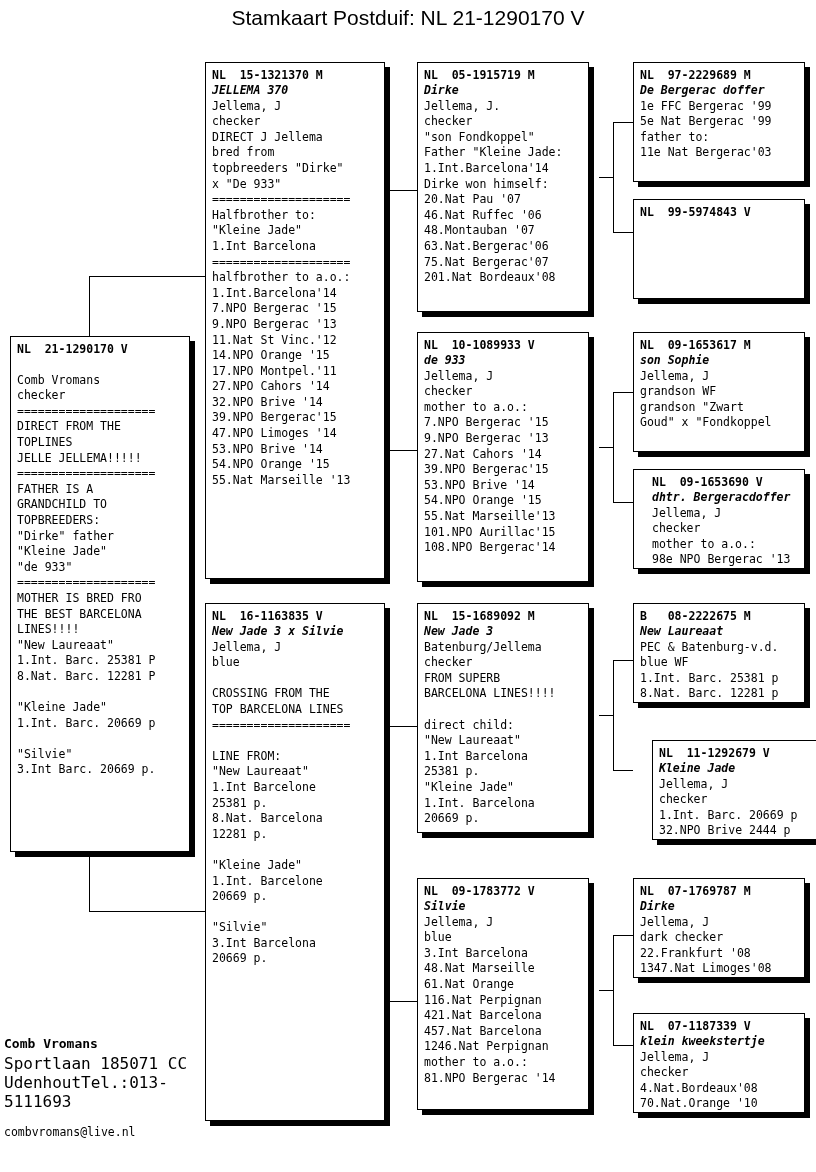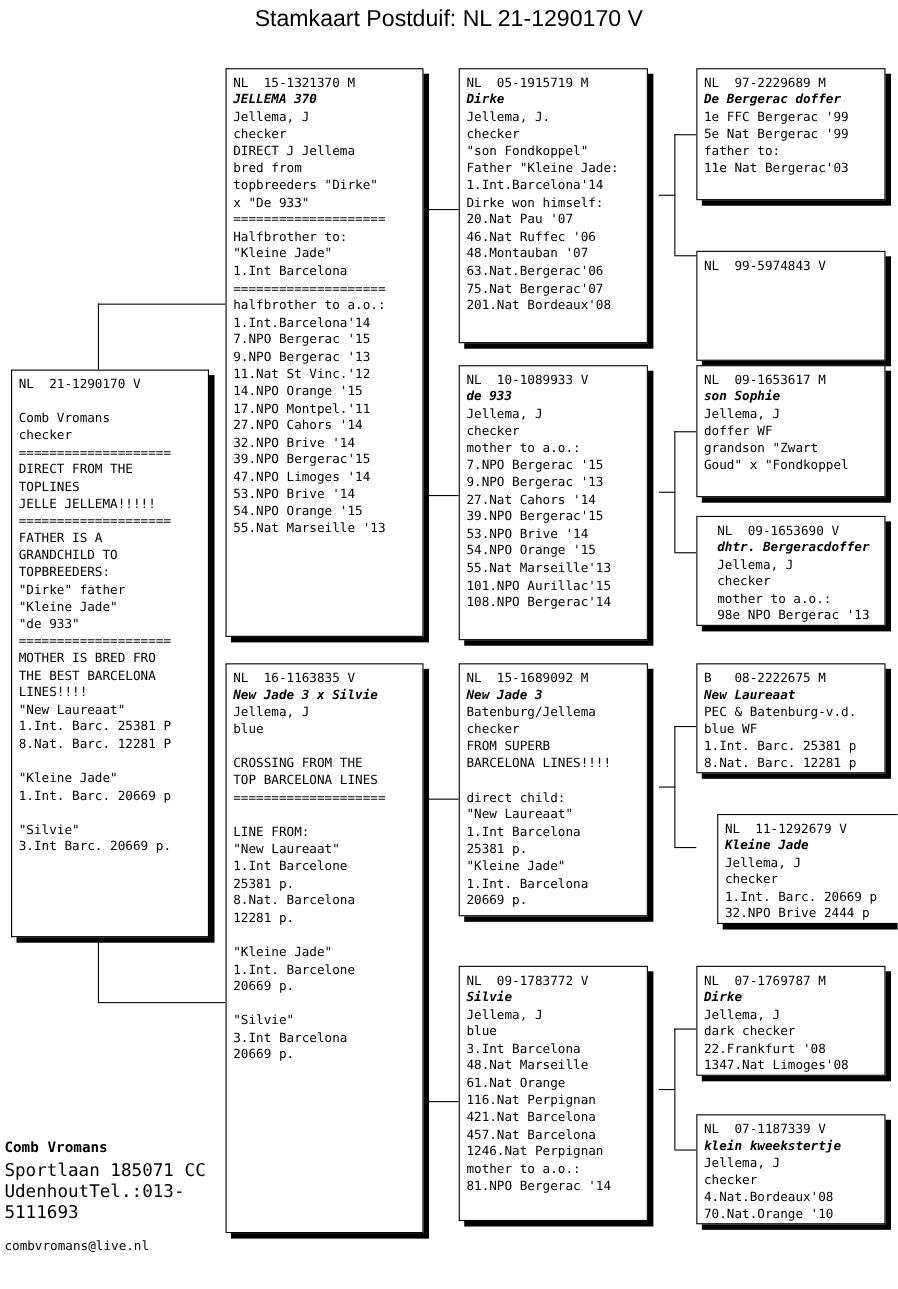--- a/index.html
+++ b/index.html
@@ -41,7 +41,7 @@
     overflow: hidden;
   }
   .pbox .hdr {
-    font-weight: normal;
+    font-weight: bold;
     font-size: 11.5px;
     line-height: 16px;
     white-space: pre;

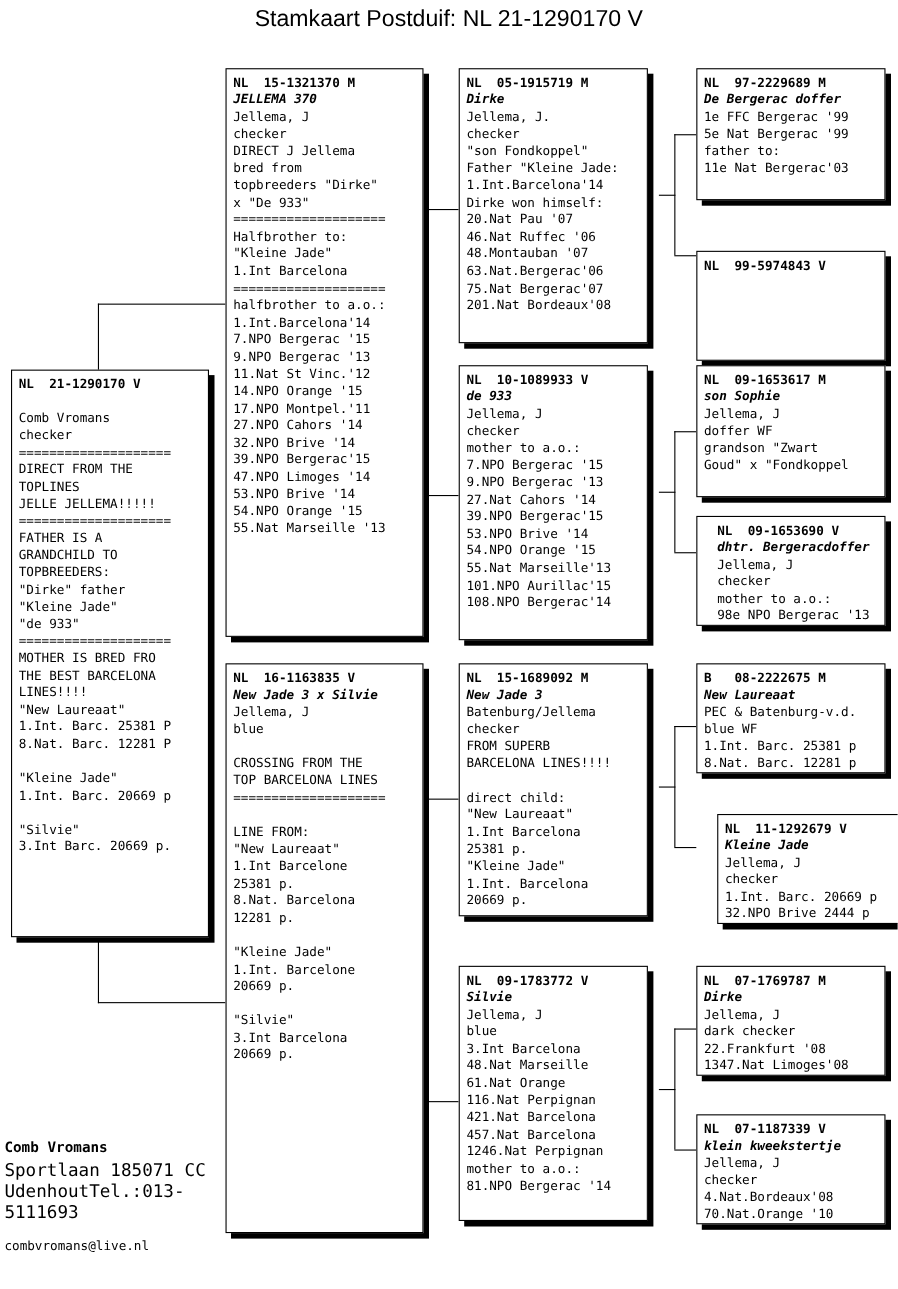--- a/index.html
+++ b/index.html
@@ -177,7 +177,7 @@
   <div class="lines"><span class="ln name">De Bergerac doffer</span><span class="ln bld">1e FFC Bergerac '99</span><span class="ln bld">5e Nat Bergerac '99</span><span class="ln">father to:</span><span class="ln">11e Nat Bergerac'03</span></div>
 </div>
 
-<div class="pbox" id="box-gen4-1" style="left:633px; top:199px; width:172px; height:100px;margin-top:29px;">
+<div class="pbox" id="box-gen4-1" style="left:633px; top:199px; width:172px; height:100px;">
   <div class="hdr">NL  99-5974843 V</div>
 </div>
 

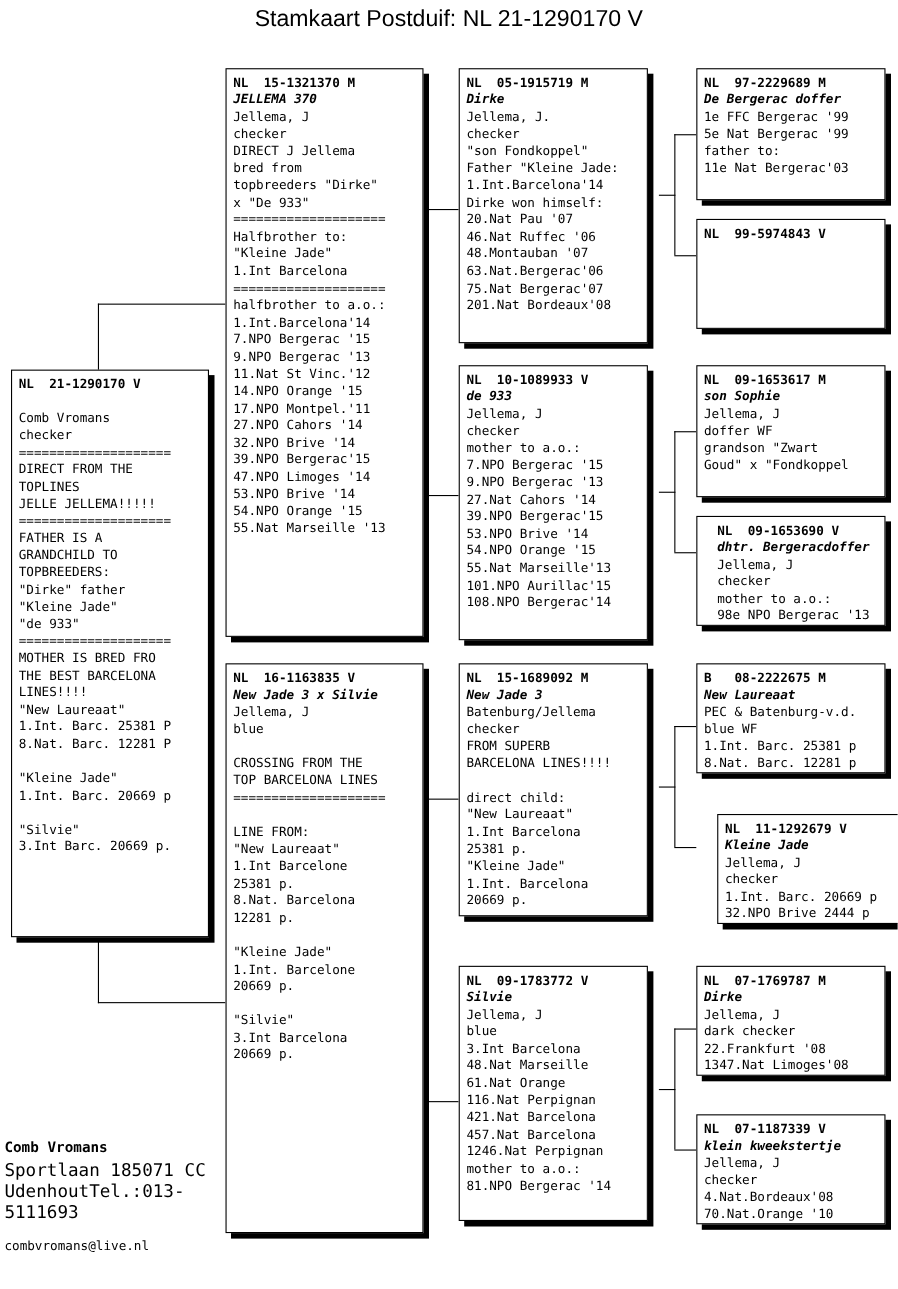--- a/index.html
+++ b/index.html
@@ -183,7 +183,7 @@
 
 <div class="pbox" id="box-gen4-2" style="left:633px; top:332px; width:172px; height:120px;">
   <div class="hdr">NL  09-1653617 M</div>
-  <div class="lines"><span class="ln name">son Sophie</span><span class="ln">Jellema, J</span><span class="ln">doffer WF</span><span class="ln">grandson "Zwart</span><span class="ln">Goud" x "Fondkoppel</span></div>
+  <div class="lines"><span class="ln name">son Sophie</span><span class="ln">Jellema, J</span><span class="ln">grandson WF</span><span class="ln">grandson "Zwart</span><span class="ln">Goud" x "Fondkoppel</span></div>
 </div>
 
 <div class="pbox" id="box-gen4-3" style="left:633px; top:469px; width:172px; height:100px;padding-left:18px;">

